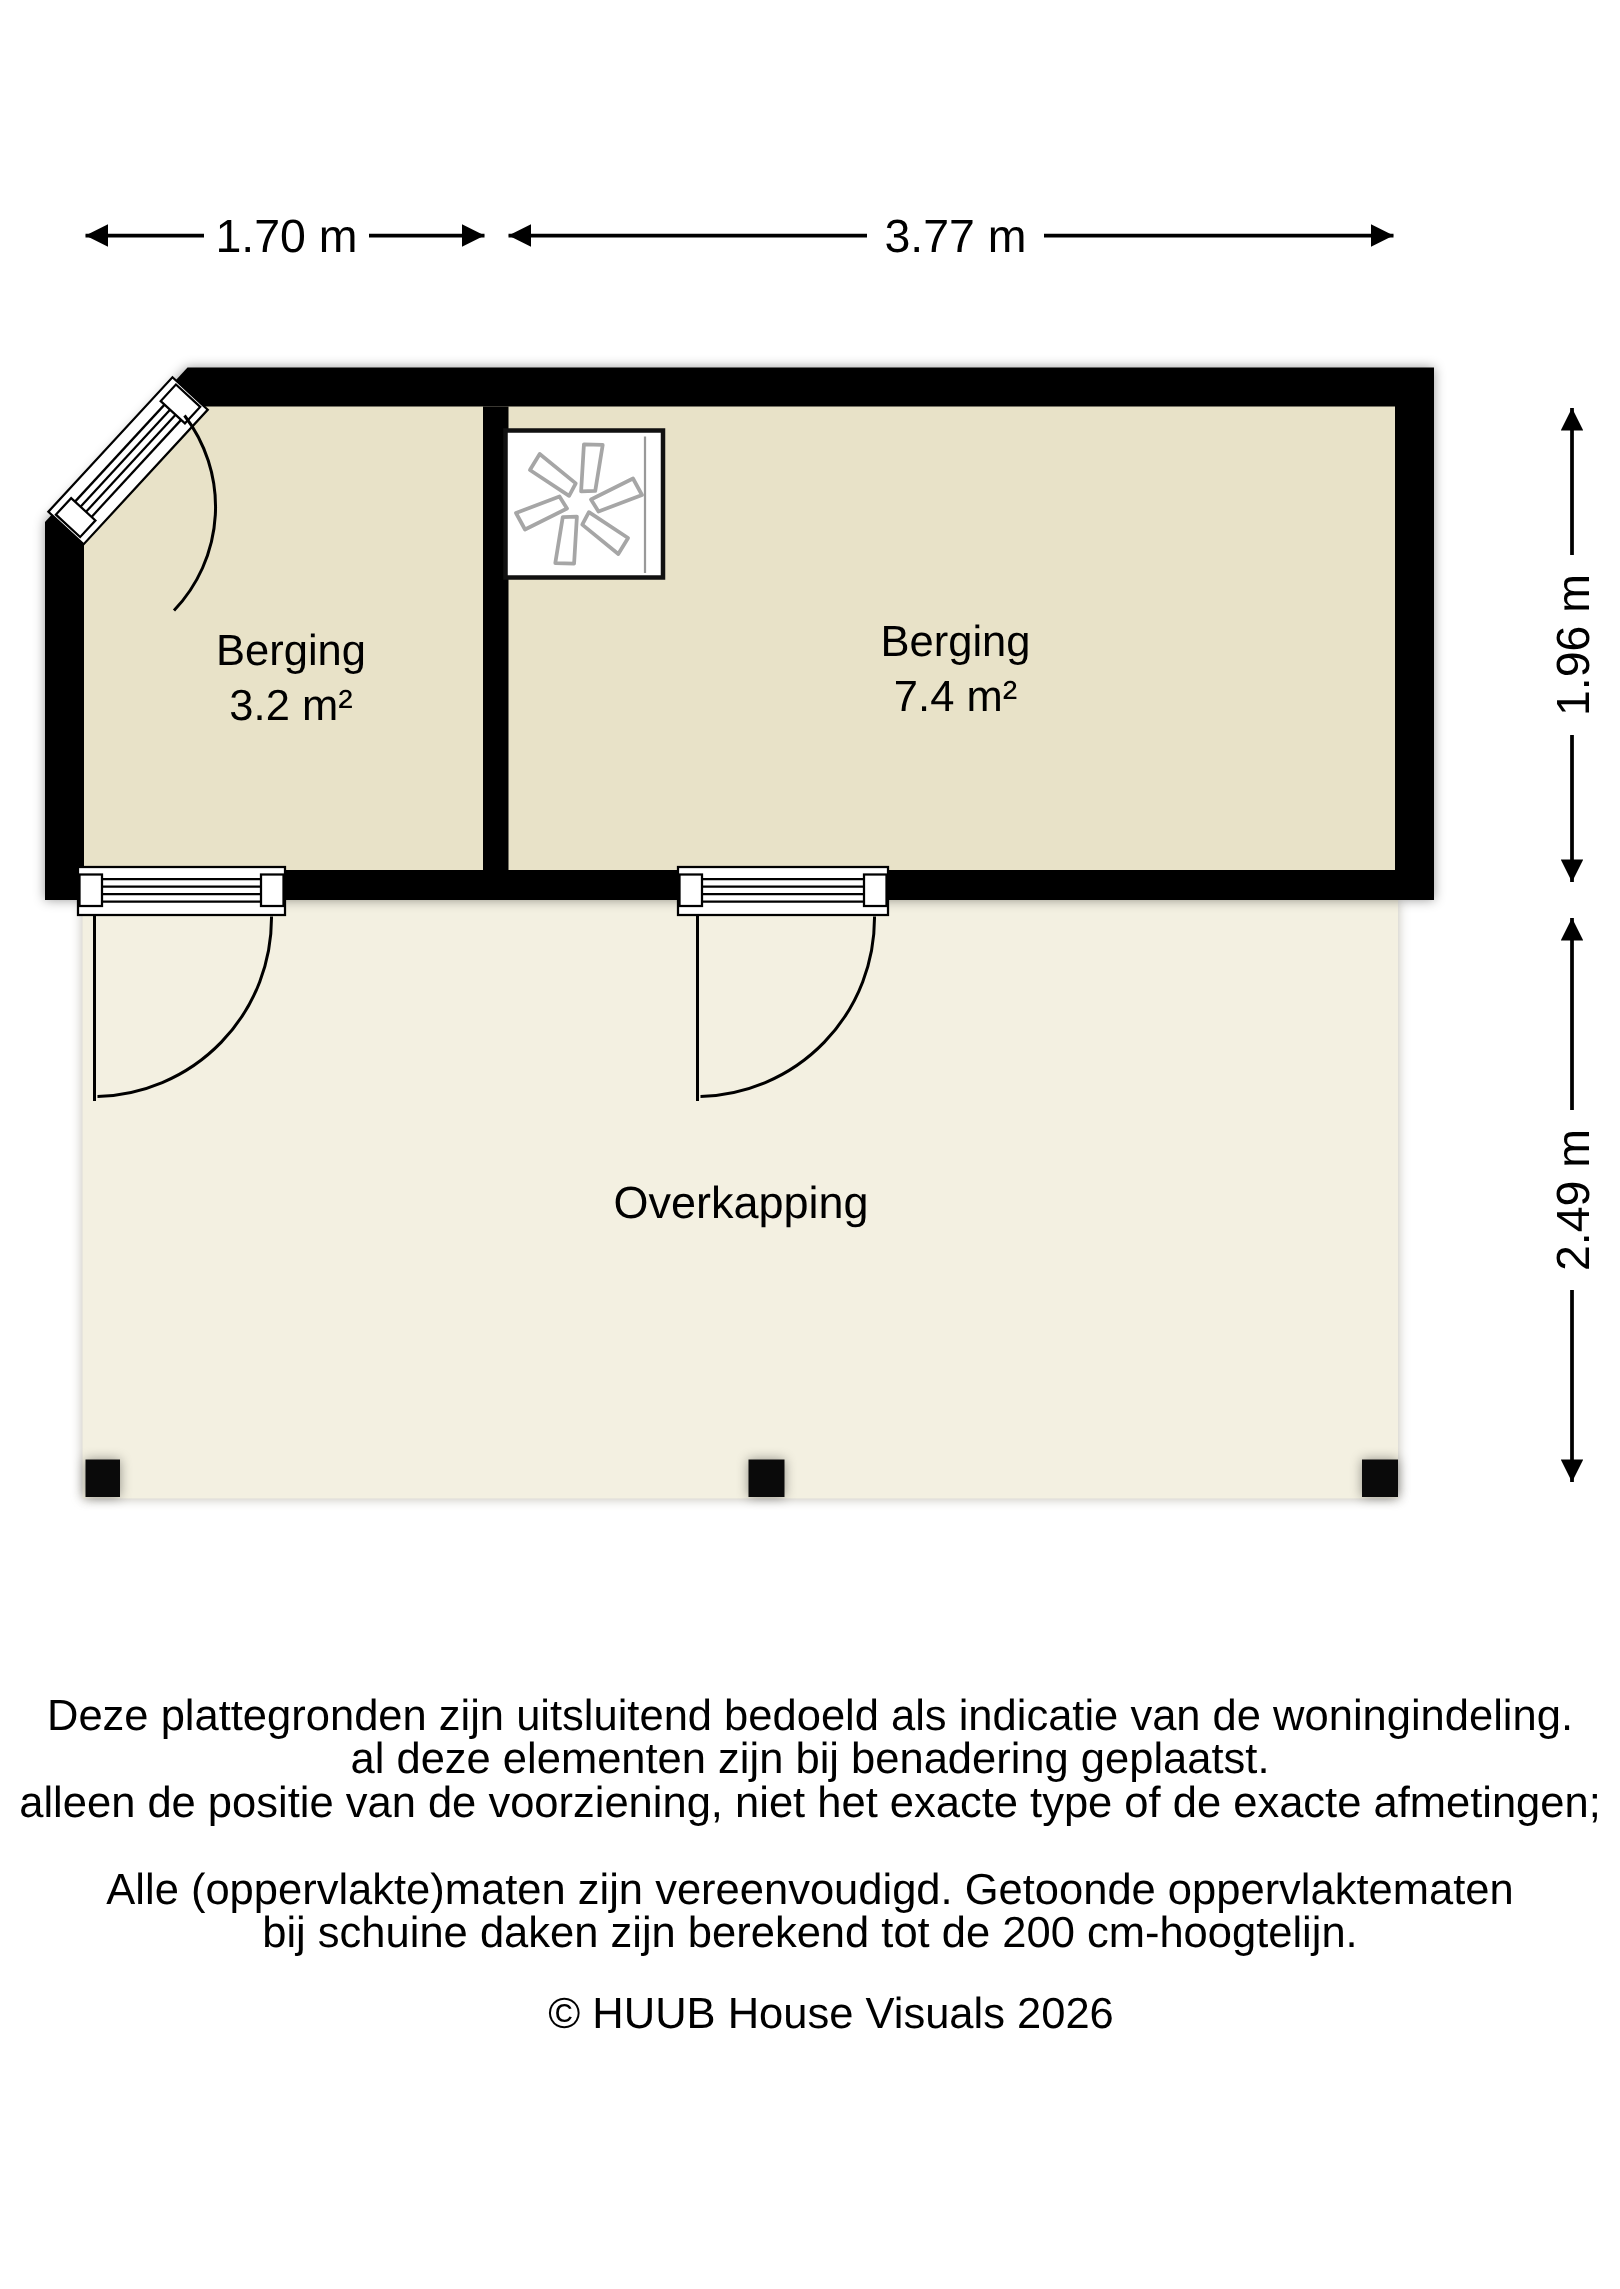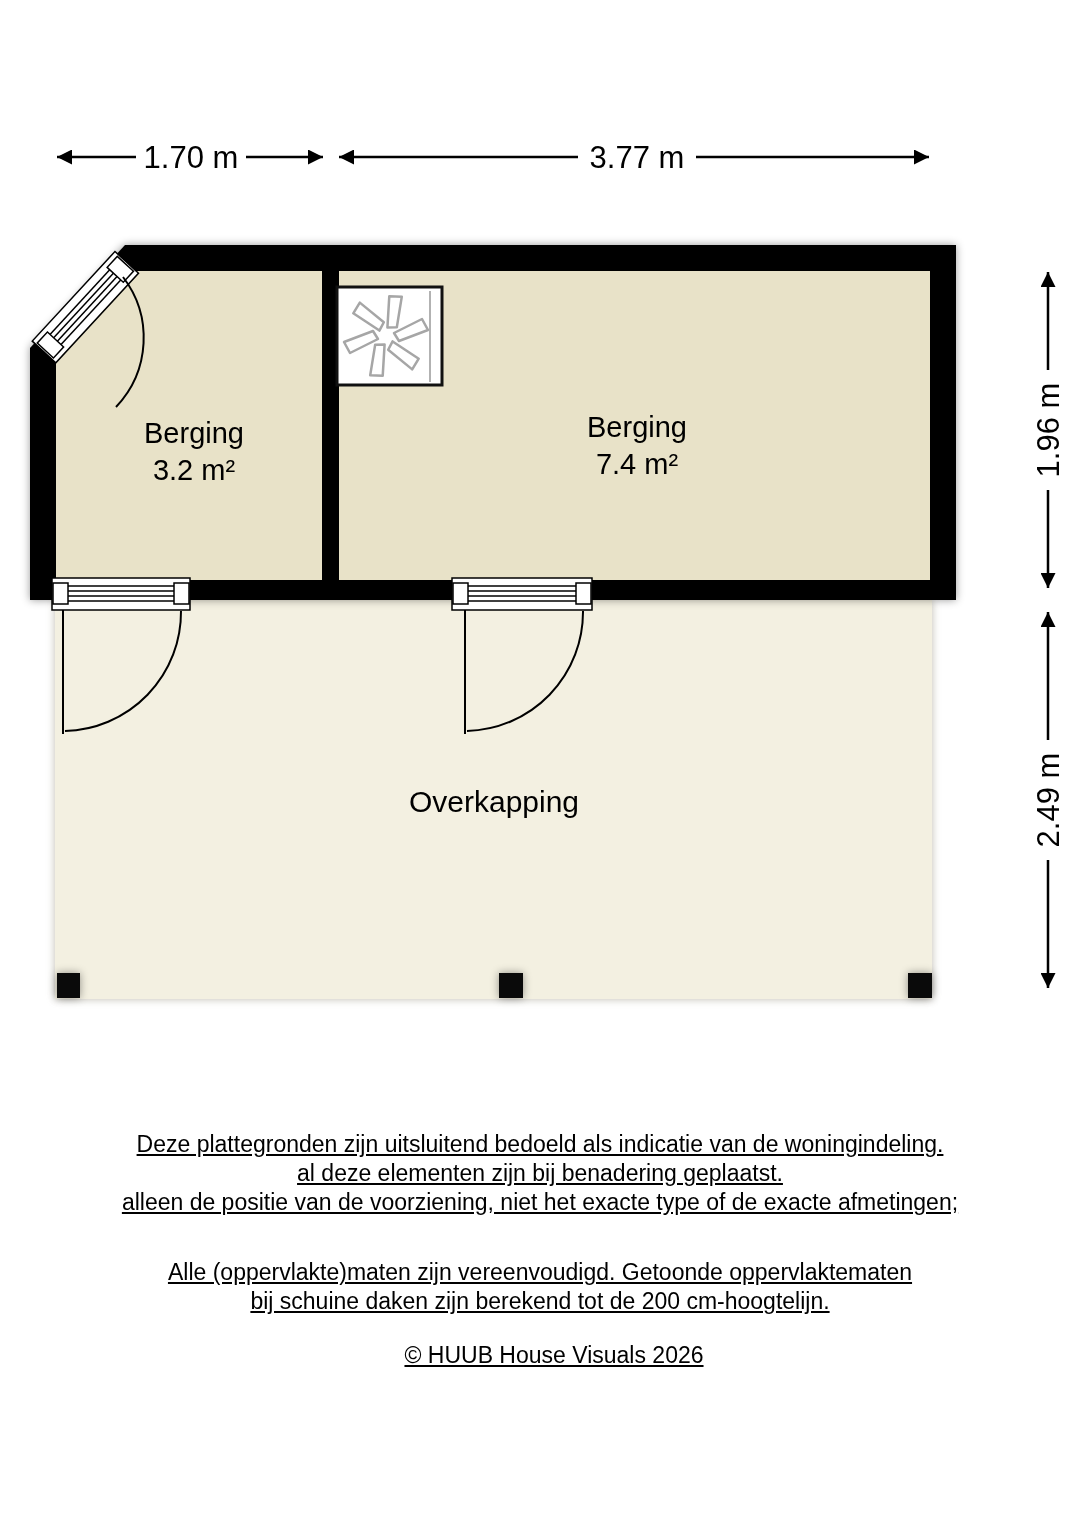--- a/index.html
+++ b/index.html
@@ -13,7 +13,7 @@
   .shadow-strong{filter:drop-shadow(0 0 4px rgba(0,0,0,0.40));}
   .shadow-soft{filter:drop-shadow(0 0 4px rgba(110,105,80,0.45));}
   .disclaimer{position:absolute;left:0;right:0;top:1130px;text-align:center;
-              font-size:23px;line-height:29px;white-space:nowrap;text-decoration:underline;}
+              font-size:29px;line-height:29px;white-space:nowrap;}
   .disclaimer .para2{margin-top:41px;}
   .disclaimer .copyright{margin-top:25px;margin-left:28px;}
 </style>

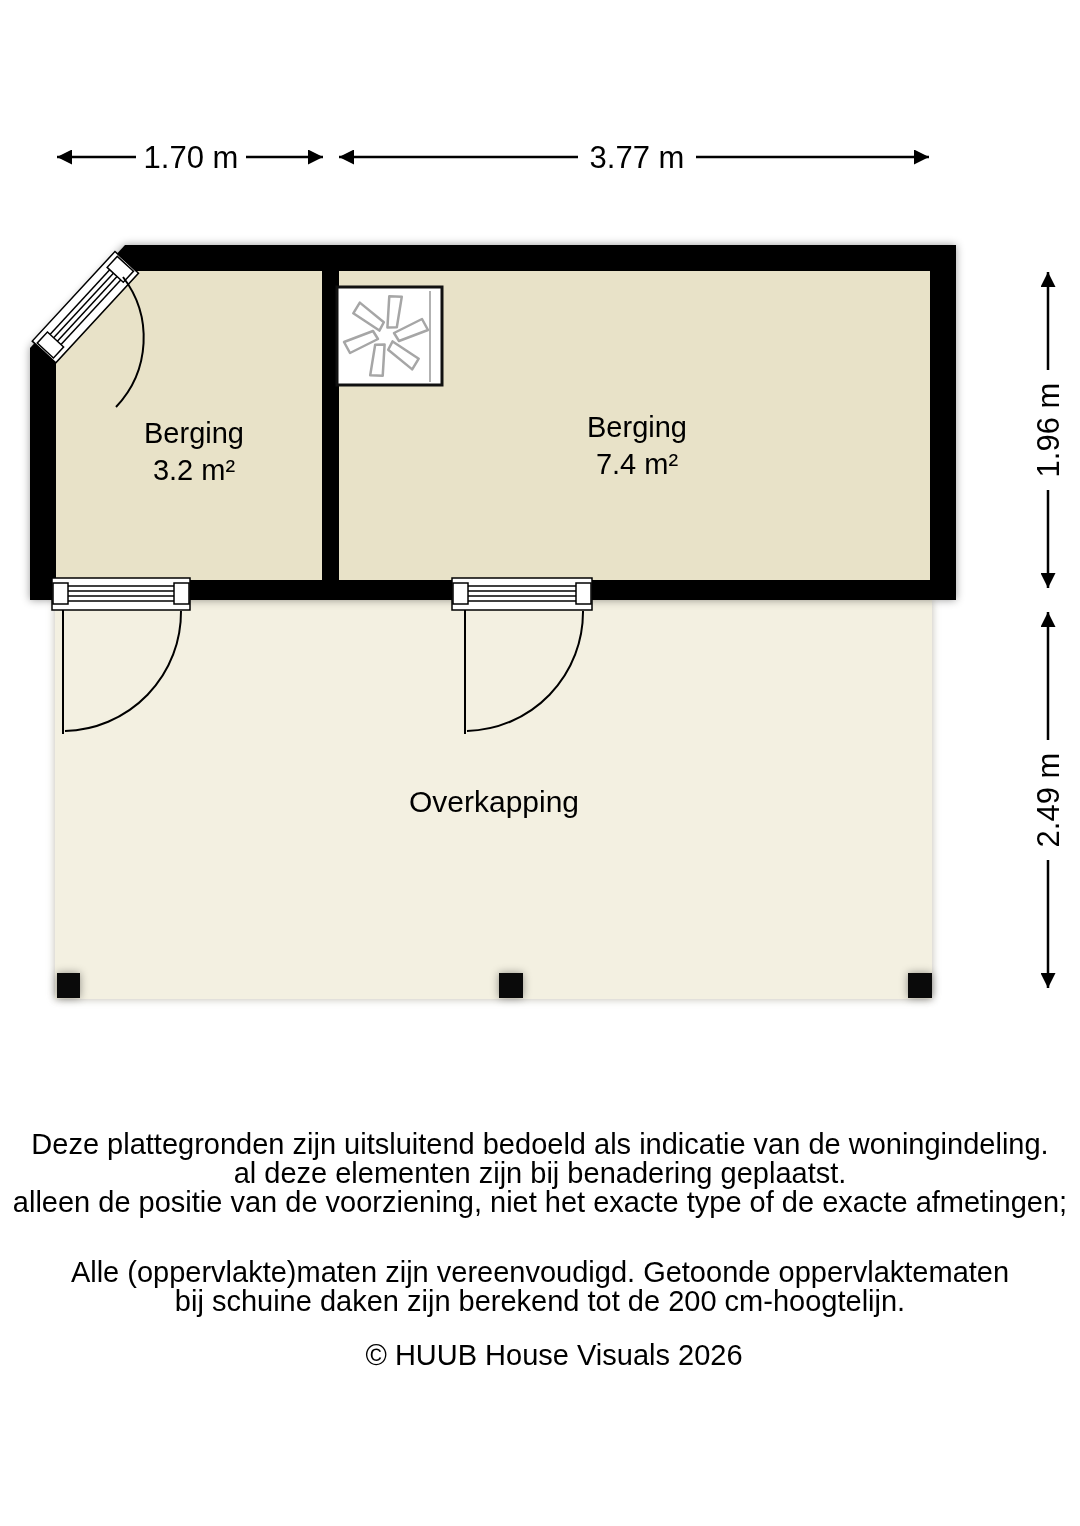--- a/index.html
+++ b/index.html
@@ -14,7 +14,7 @@
   .shadow-soft{filter:drop-shadow(0 0 4px rgba(110,105,80,0.45));}
   .disclaimer{position:absolute;left:0;right:0;top:1130px;text-align:center;
               font-size:29px;line-height:29px;white-space:nowrap;}
-  .disclaimer .para2{margin-top:41px;}
+  .disclaimer .para2{margin-top:29px;}
   .disclaimer .copyright{margin-top:25px;margin-left:28px;}
 </style>
 </head>

